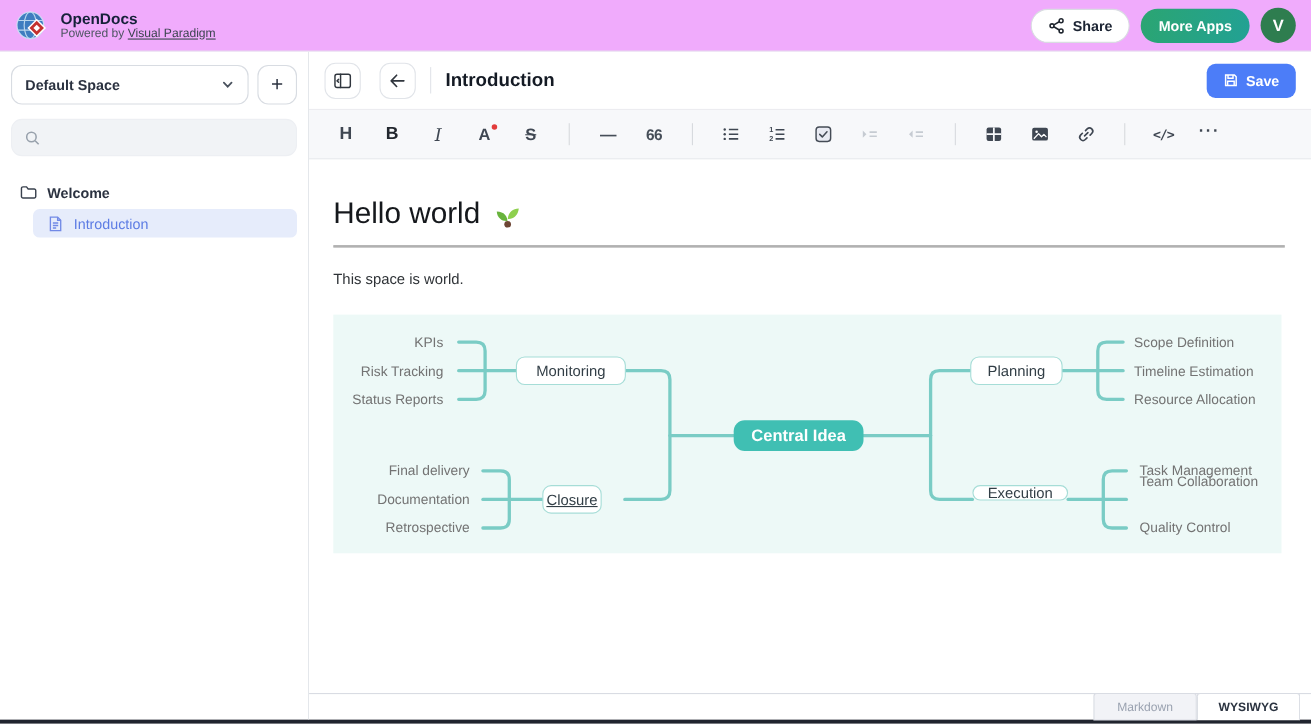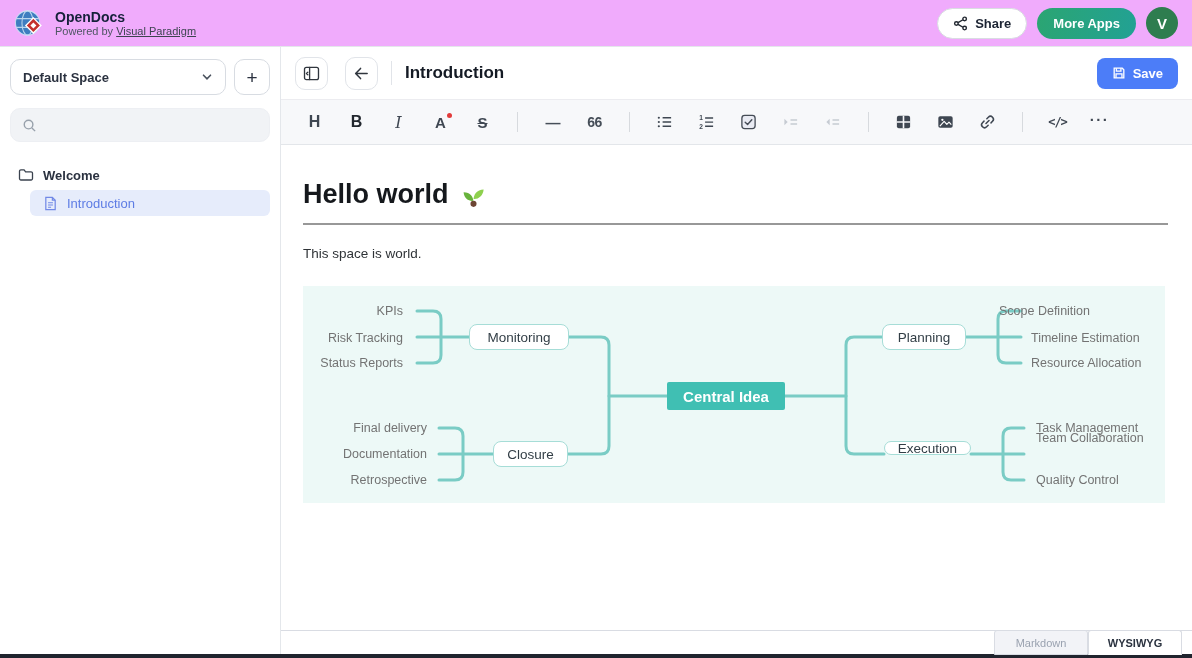--- a/index.html
+++ b/index.html
@@ -62,7 +62,7 @@
 
   
   .content { flex:1; background:#fff; padding:34px 24px 0 22px; overflow:hidden; }
-  .doc-h1 { display:flex; align-items:center; gap:11px; font-size:27px; font-weight:700; color:#15181c; margin:0; }
+  .doc-h1 { display:flex; align-items:center; gap:11px; font-size:27px; font-weight:400; color:#15181c; margin:0; }
   .h-sep { margin-top:13px; height:2px; border-top:1px solid #989898; border-bottom:1px solid #989898; }
   .doc-p { margin:21px 0 0 0; font-size:13.5px; color:#2f3337; }
 

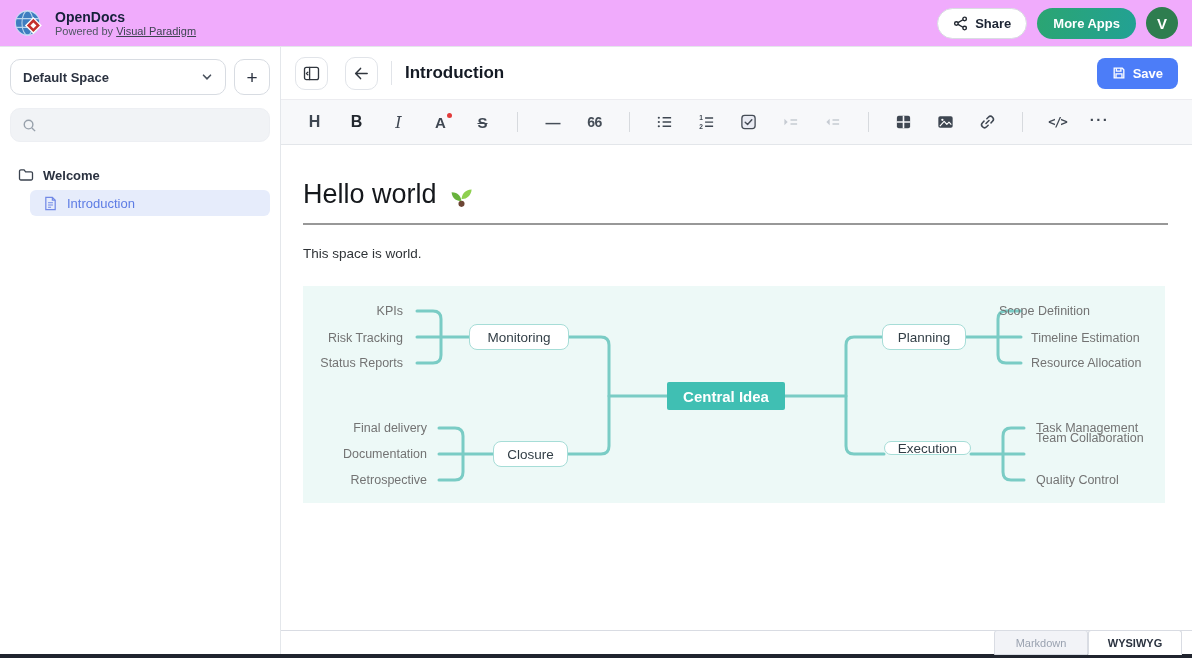--- a/index.html
+++ b/index.html
@@ -294,7 +294,7 @@
         <div class="mm-leaf r-align" style="right:762px; top:44px;">Risk Tracking</div>
         <div class="mm-leaf r-align" style="right:762px; top:69px;">Status Reports</div>
 
-        <div class="mm-leaf" style="left:696px; top:17px;">Scope Definition</div>
+        <div class="mm-leaf" style="left:728px; top:17px;">Scope Definition</div>
         <div class="mm-leaf" style="left:728px; top:44px;">Timeline Estimation</div>
         <div class="mm-leaf" style="left:728px; top:69px;">Resource Allocation</div>
 

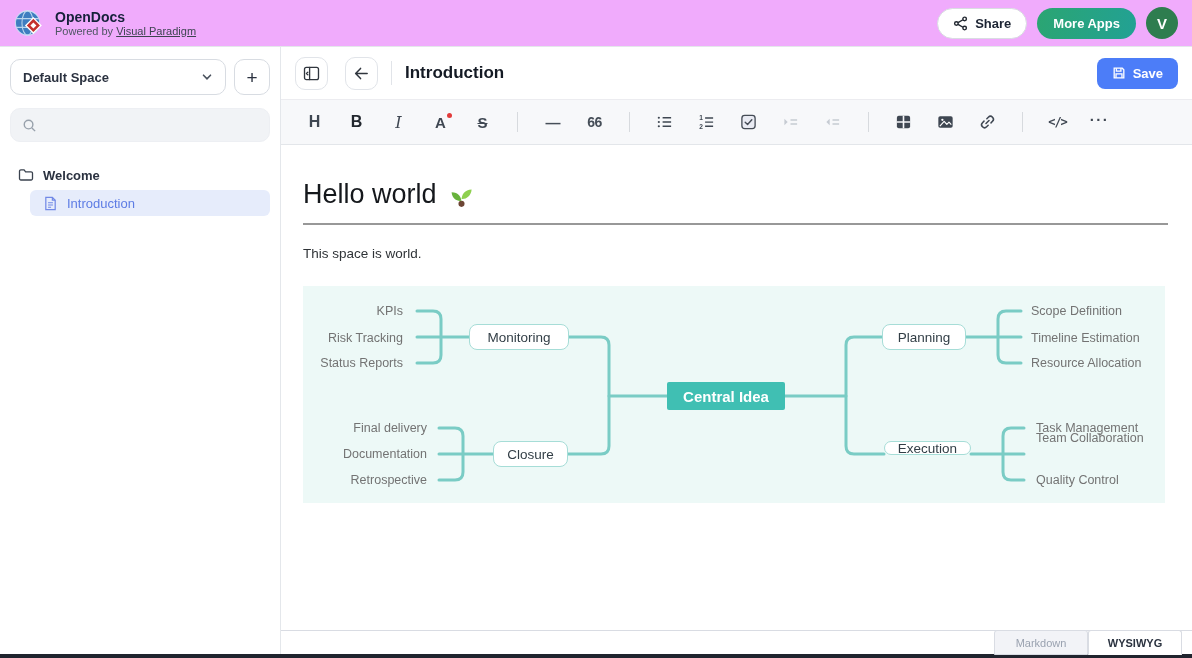--- a/index.html
+++ b/index.html
@@ -70,7 +70,7 @@
   .mindmap { position:relative; width:862px; height:217px; margin-top:25px; background:#edf9f7; }
   .mindmap svg.wires { position:absolute; left:0; top:0; }
   .mm-node { position:absolute; background:#fff; border:1px solid #a6ddd7; border-radius:8px; display:flex; align-items:center; justify-content:center; font-size:13.5px; color:#323e46; z-index:2; cursor:pointer; }
-  .mm-central { position:absolute; background:#40bfb3; border:none; border-radius:2px; display:flex; align-items:center; justify-content:center; font-size:15px; font-weight:700; color:#fff; z-index:2; cursor:pointer; }
+  .mm-central { position:absolute; background:#40bfb3; border:none; border-radius:10px; display:flex; align-items:center; justify-content:center; font-size:15px; font-weight:700; color:#fff; z-index:2; cursor:pointer; }
   .mm-leaf { position:absolute; font-size:12.5px; color:#737373; line-height:16px; white-space:nowrap; z-index:2; cursor:pointer; }
   .mm-leaf.r-align { text-align:right; }
 

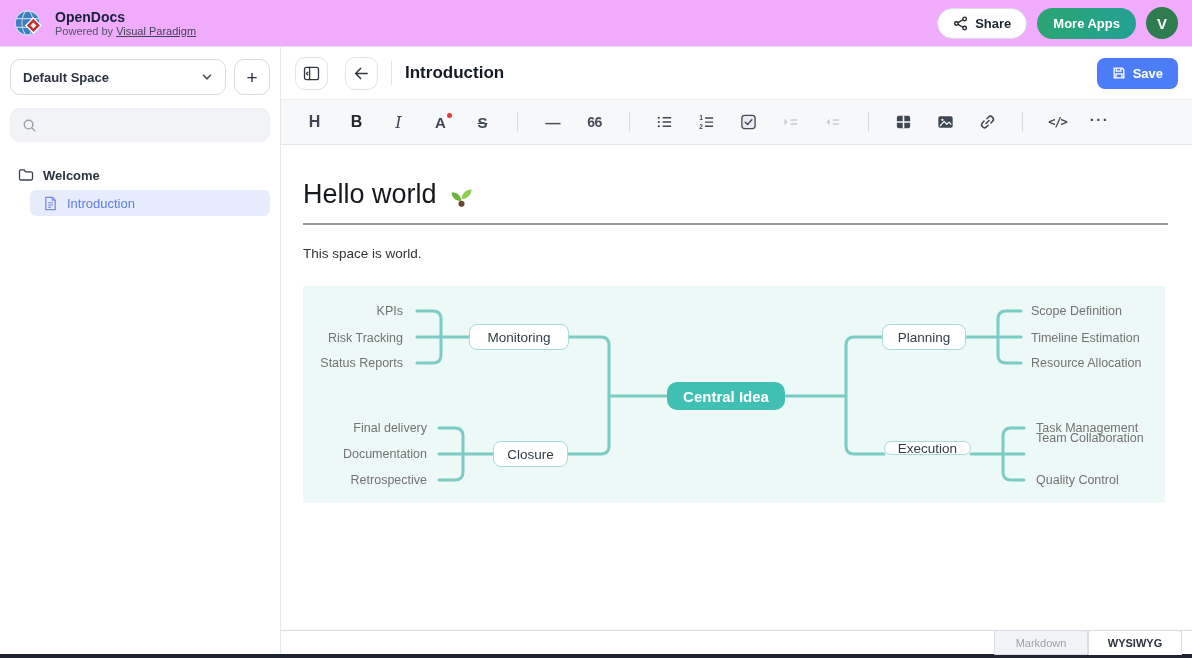--- a/index.html
+++ b/index.html
@@ -287,7 +287,7 @@
 
         <div class="mm-node" style="left:166px; top:38px; width:100px; height:26px;">Monitoring</div>
         <div class="mm-node" style="left:579px; top:38px; width:84px; height:26px;">Planning</div>
-        <div class="mm-node" style="left:190px; top:155px; width:75px; height:26px;">Closure</div>
+        <div class="mm-node" style="left:190px; top:155px; width:54px; height:26px;text-decoration:underline;">Closure</div>
         <div class="mm-node" style="left:581px; top:155px; width:87px; height:14px;">Execution</div>
 
         <div class="mm-leaf r-align" style="right:762px; top:17px;">KPIs</div>

